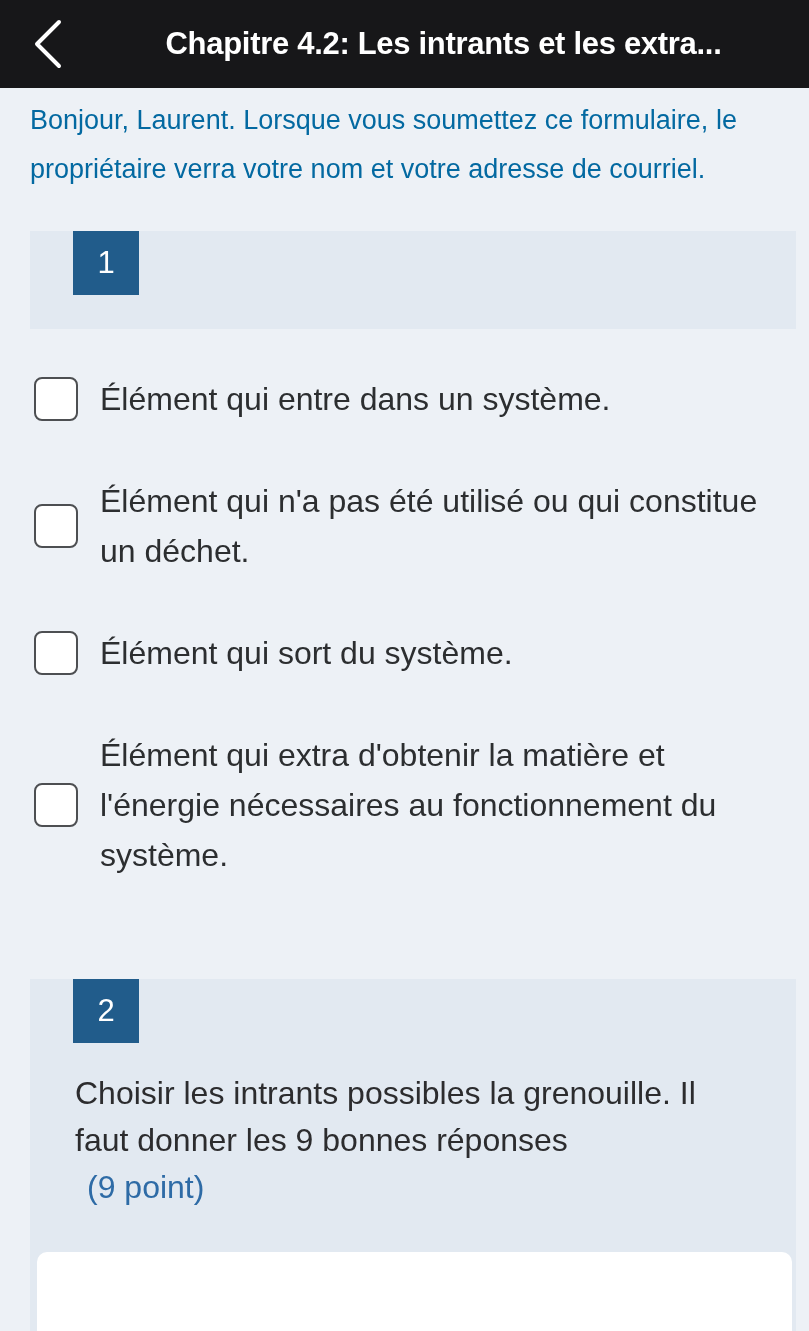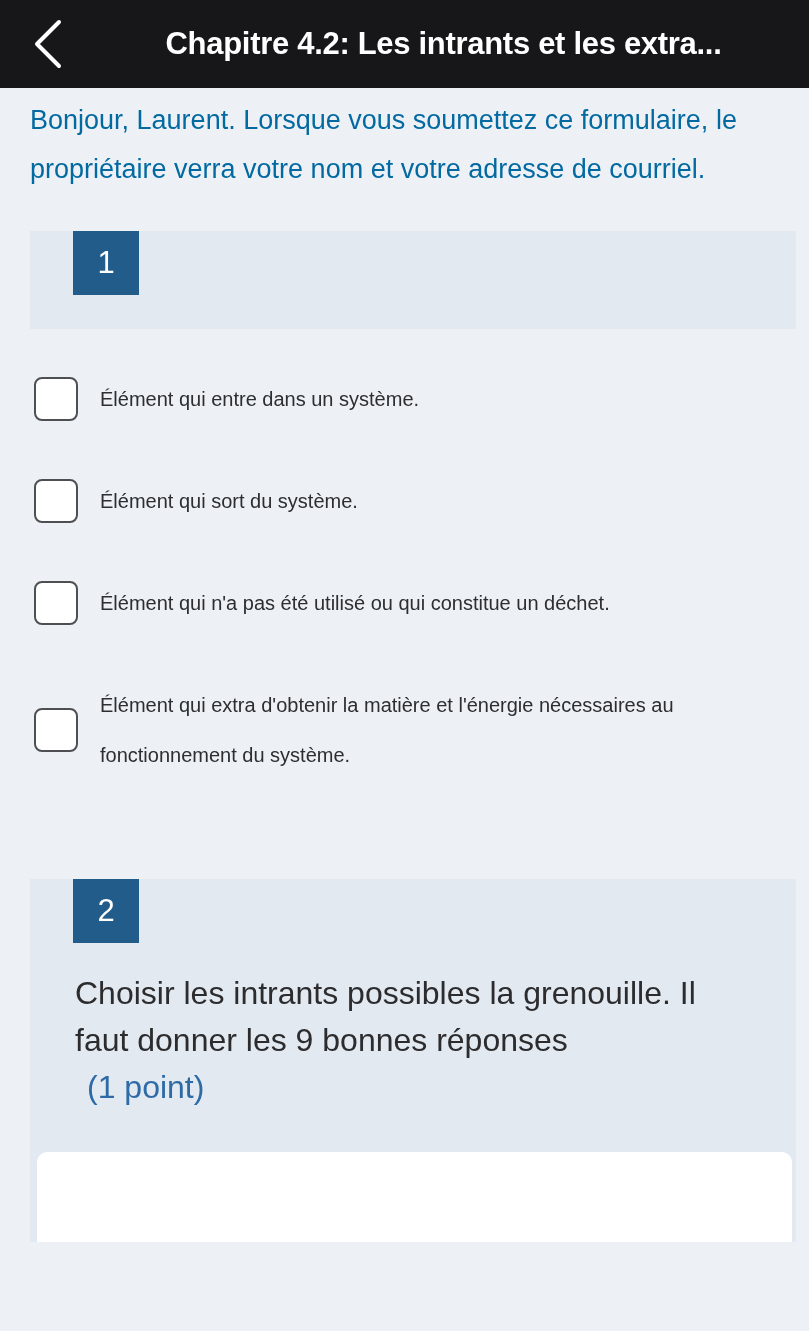--- a/index.html
+++ b/index.html
@@ -104,7 +104,7 @@
     cursor:pointer;
   }
   .option-label{
-    font-size:20px;
+    font-size:32px;
     line-height:50px;
     color:#2c2e30;
     cursor:pointer;

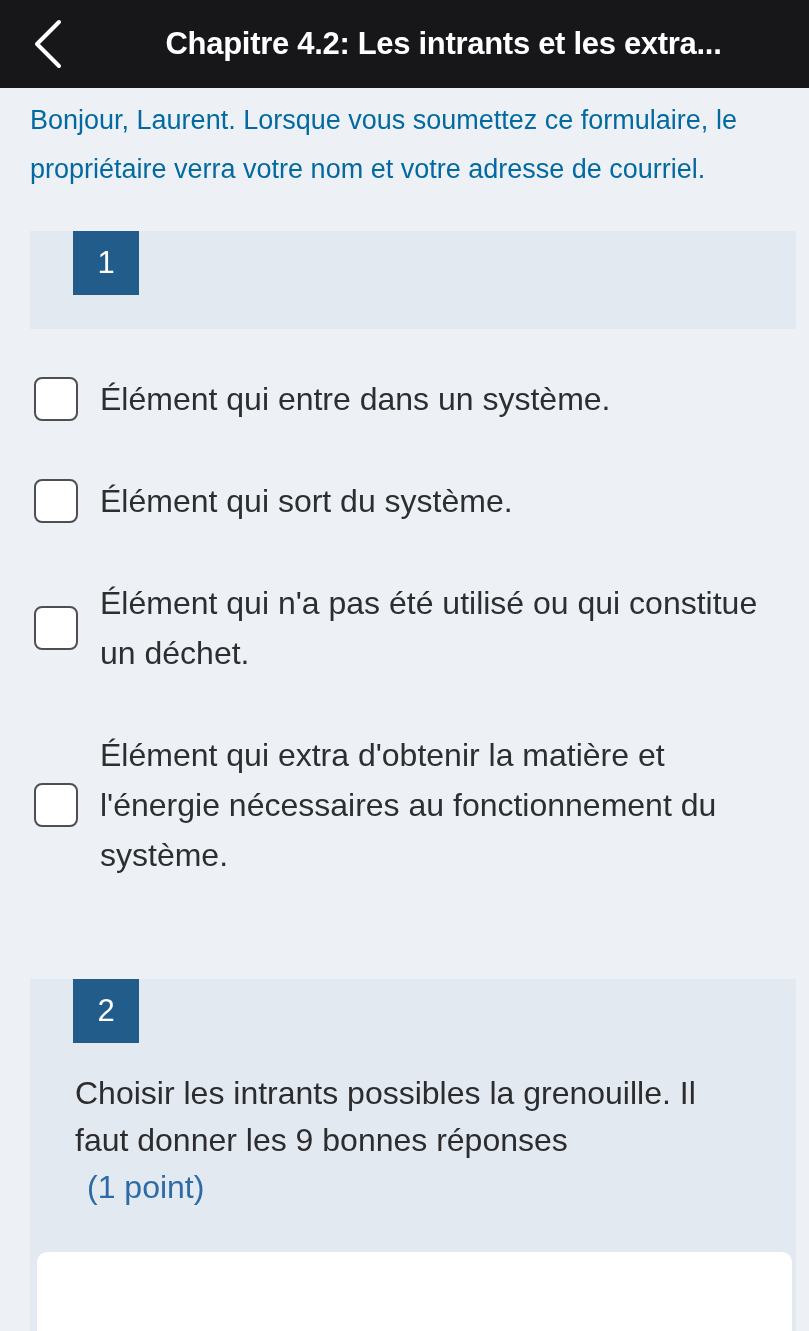--- a/index.html
+++ b/index.html
@@ -149,11 +149,11 @@
     </div>
     <div class="option-row">
       <div class="checkbox" role="checkbox" aria-checked="false"></div>
-      <div class="option-label">Élément qui sort du système.</div>
+      <div class="option-label">Élément qui n'a pas été utilisé ou qui constitue un déchet.</div>
     </div>
     <div class="option-row">
       <div class="checkbox" role="checkbox" aria-checked="false"></div>
-      <div class="option-label">Élément qui n'a pas été utilisé ou qui constitue un déchet.</div>
+      <div class="option-label">Élément qui sort du système.</div>
     </div>
     <div class="option-row">
       <div class="checkbox" role="checkbox" aria-checked="false"></div>

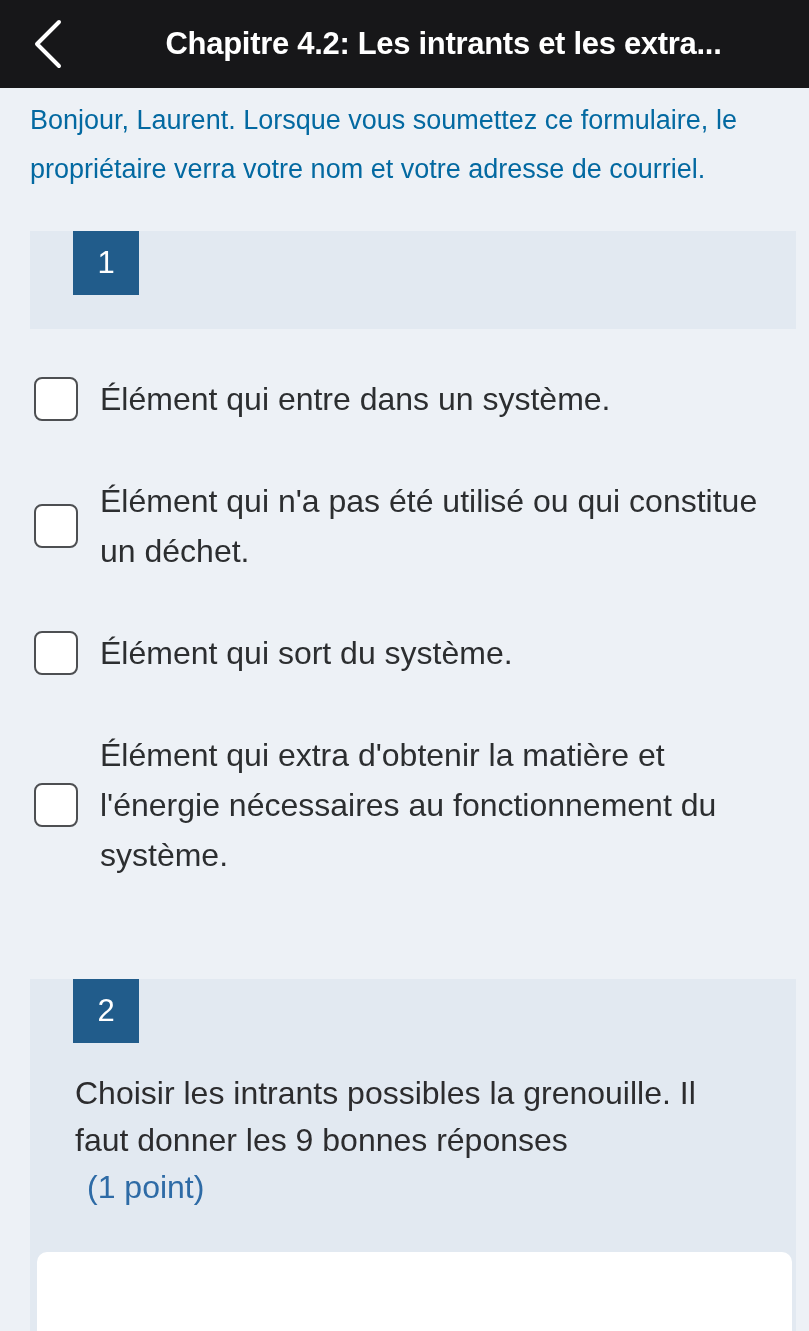--- a/index.html
+++ b/index.html
@@ -163,7 +163,7 @@
 
   <section class="card q2">
     <div class="badge">2</div>
-    <div class="question-text"><span>Choisir les intrants possibles la grenouille. Il faut donner les 9 bonnes réponses</span><span class="points points-block">(1 point)</span></div>
+    <div class="question-text"><span>Choisir les intrants possibles la grenouille. Il faut donner les 9 bonnes réponses</span><span class="points points-block">(9 point)</span></div>
     <div class="answer-panel"></div>
   </section>
 

